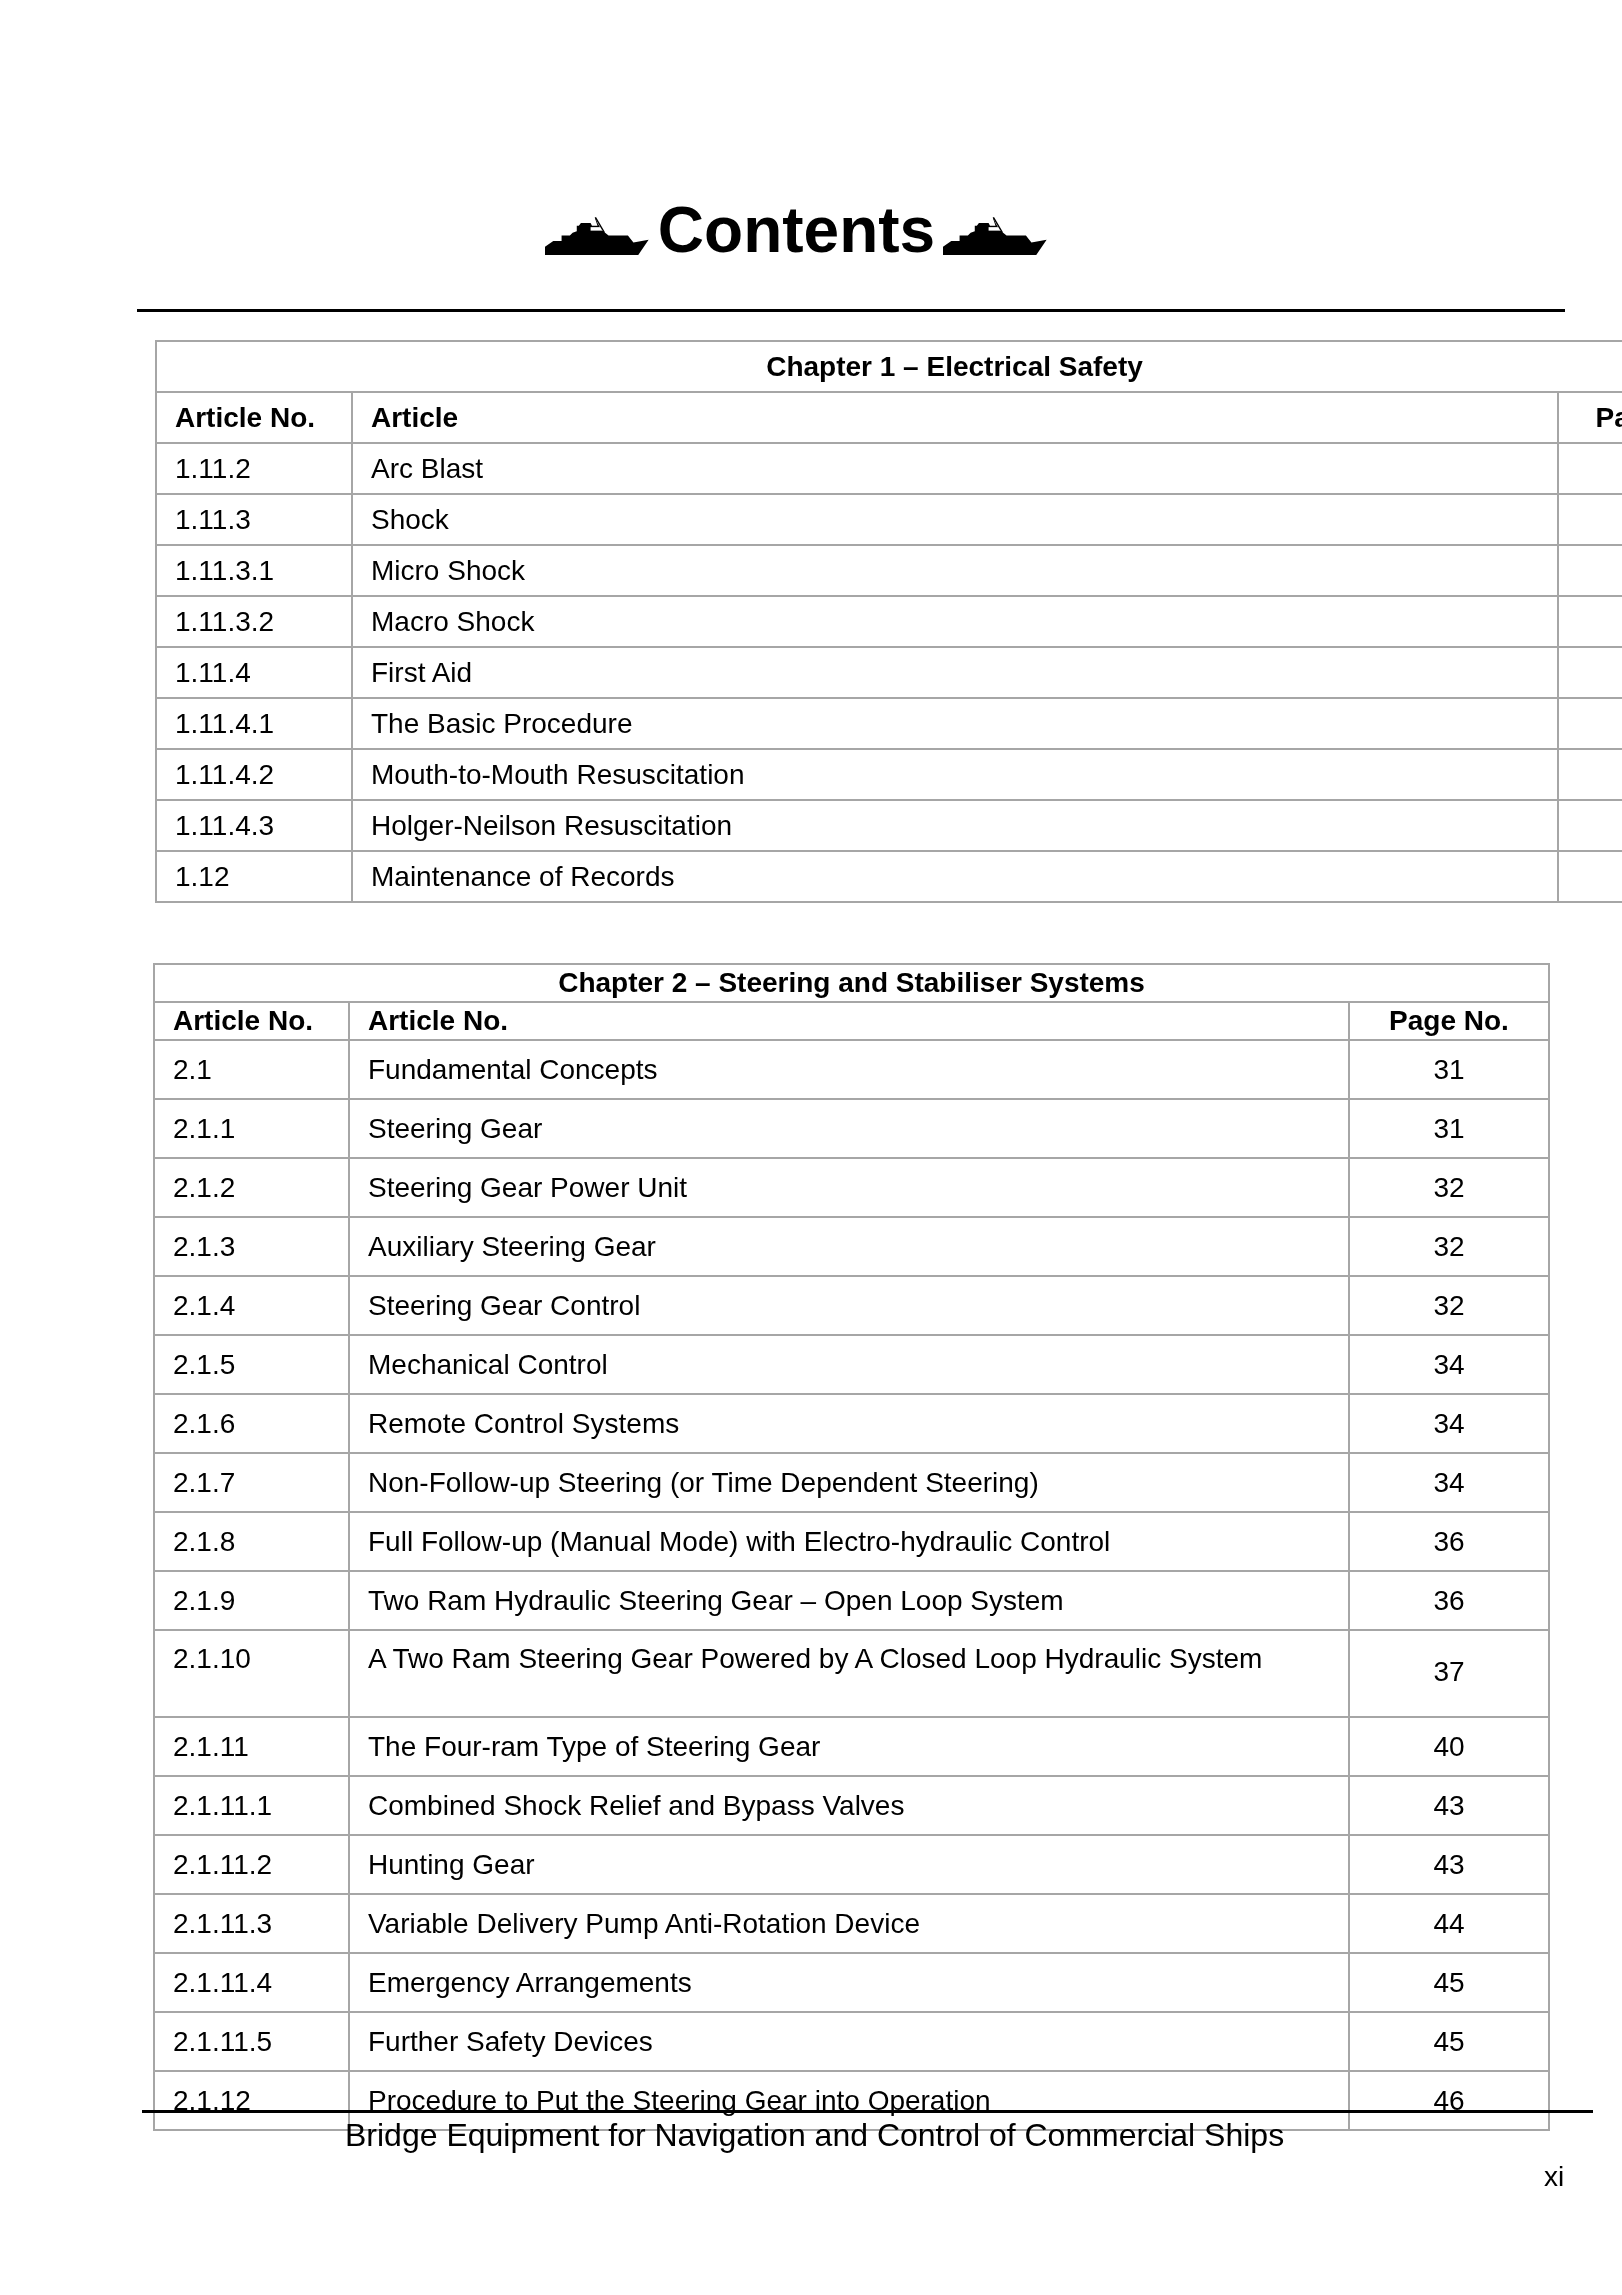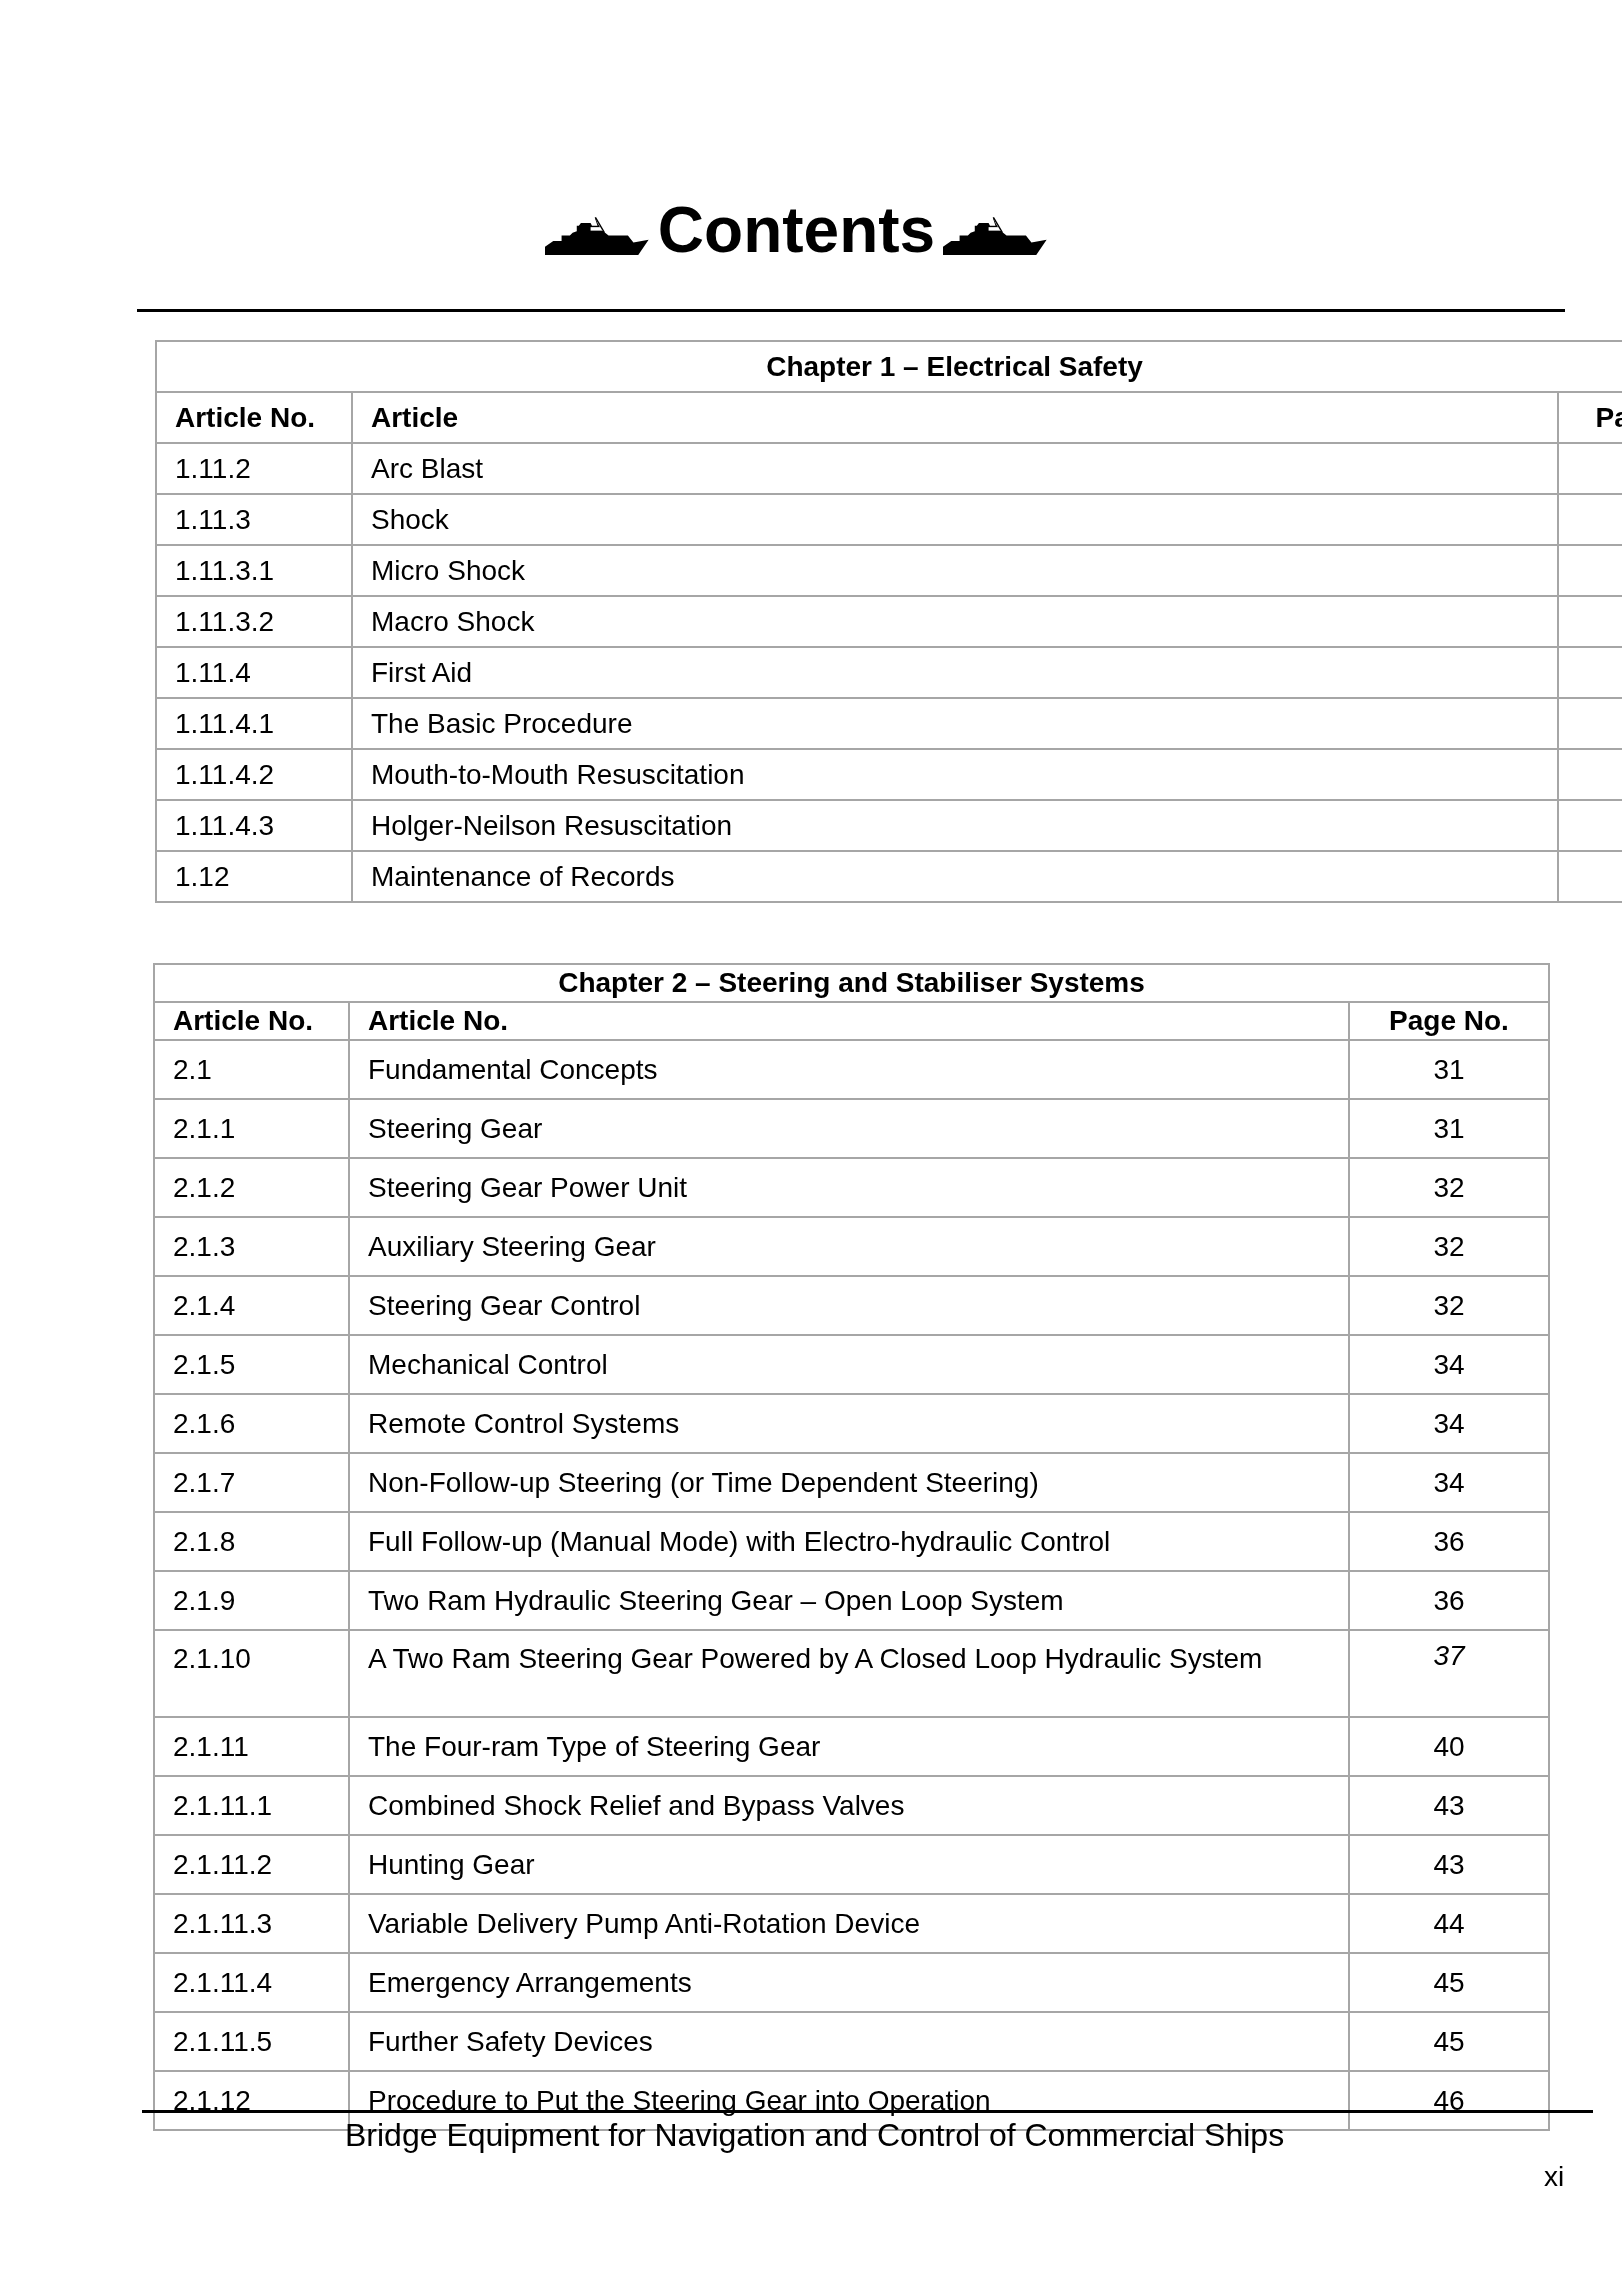--- a/index.html
+++ b/index.html
@@ -31,7 +31,7 @@
   #t2 tr.row { height: 59px; }
   #t2 tr.row.tall { height: 87px; }
   #t2 tr.row.tall td { vertical-align: top; padding-top: 9.7px; line-height: 1.25; }
-  #t2 tr.row.tall td.page { padding-top: 7px; font-style: italic; }
+  #t2 tr.row.tall td.page { padding-top: 23px; }
   #t2 col.c1 { width: 195px; } #t2 col.c3 { width: 200px; }
 
   .footer-rule { position: absolute; left: 142px; width: 1451px; top: 2110px; height: 2.8px; background: #000; }

